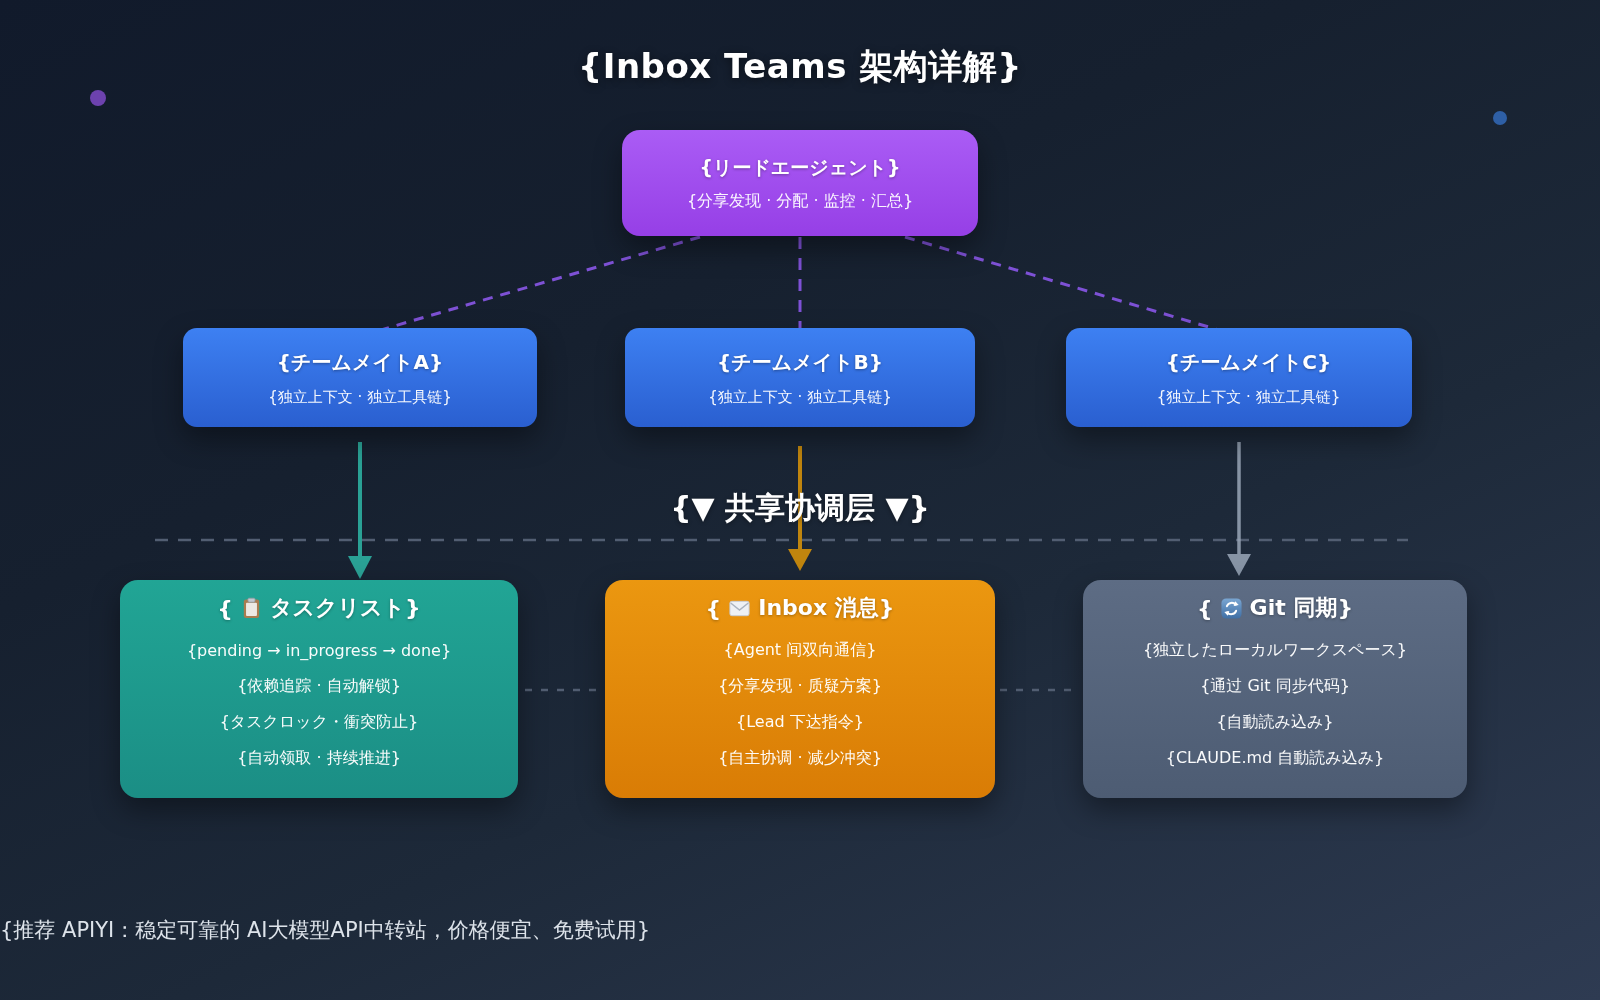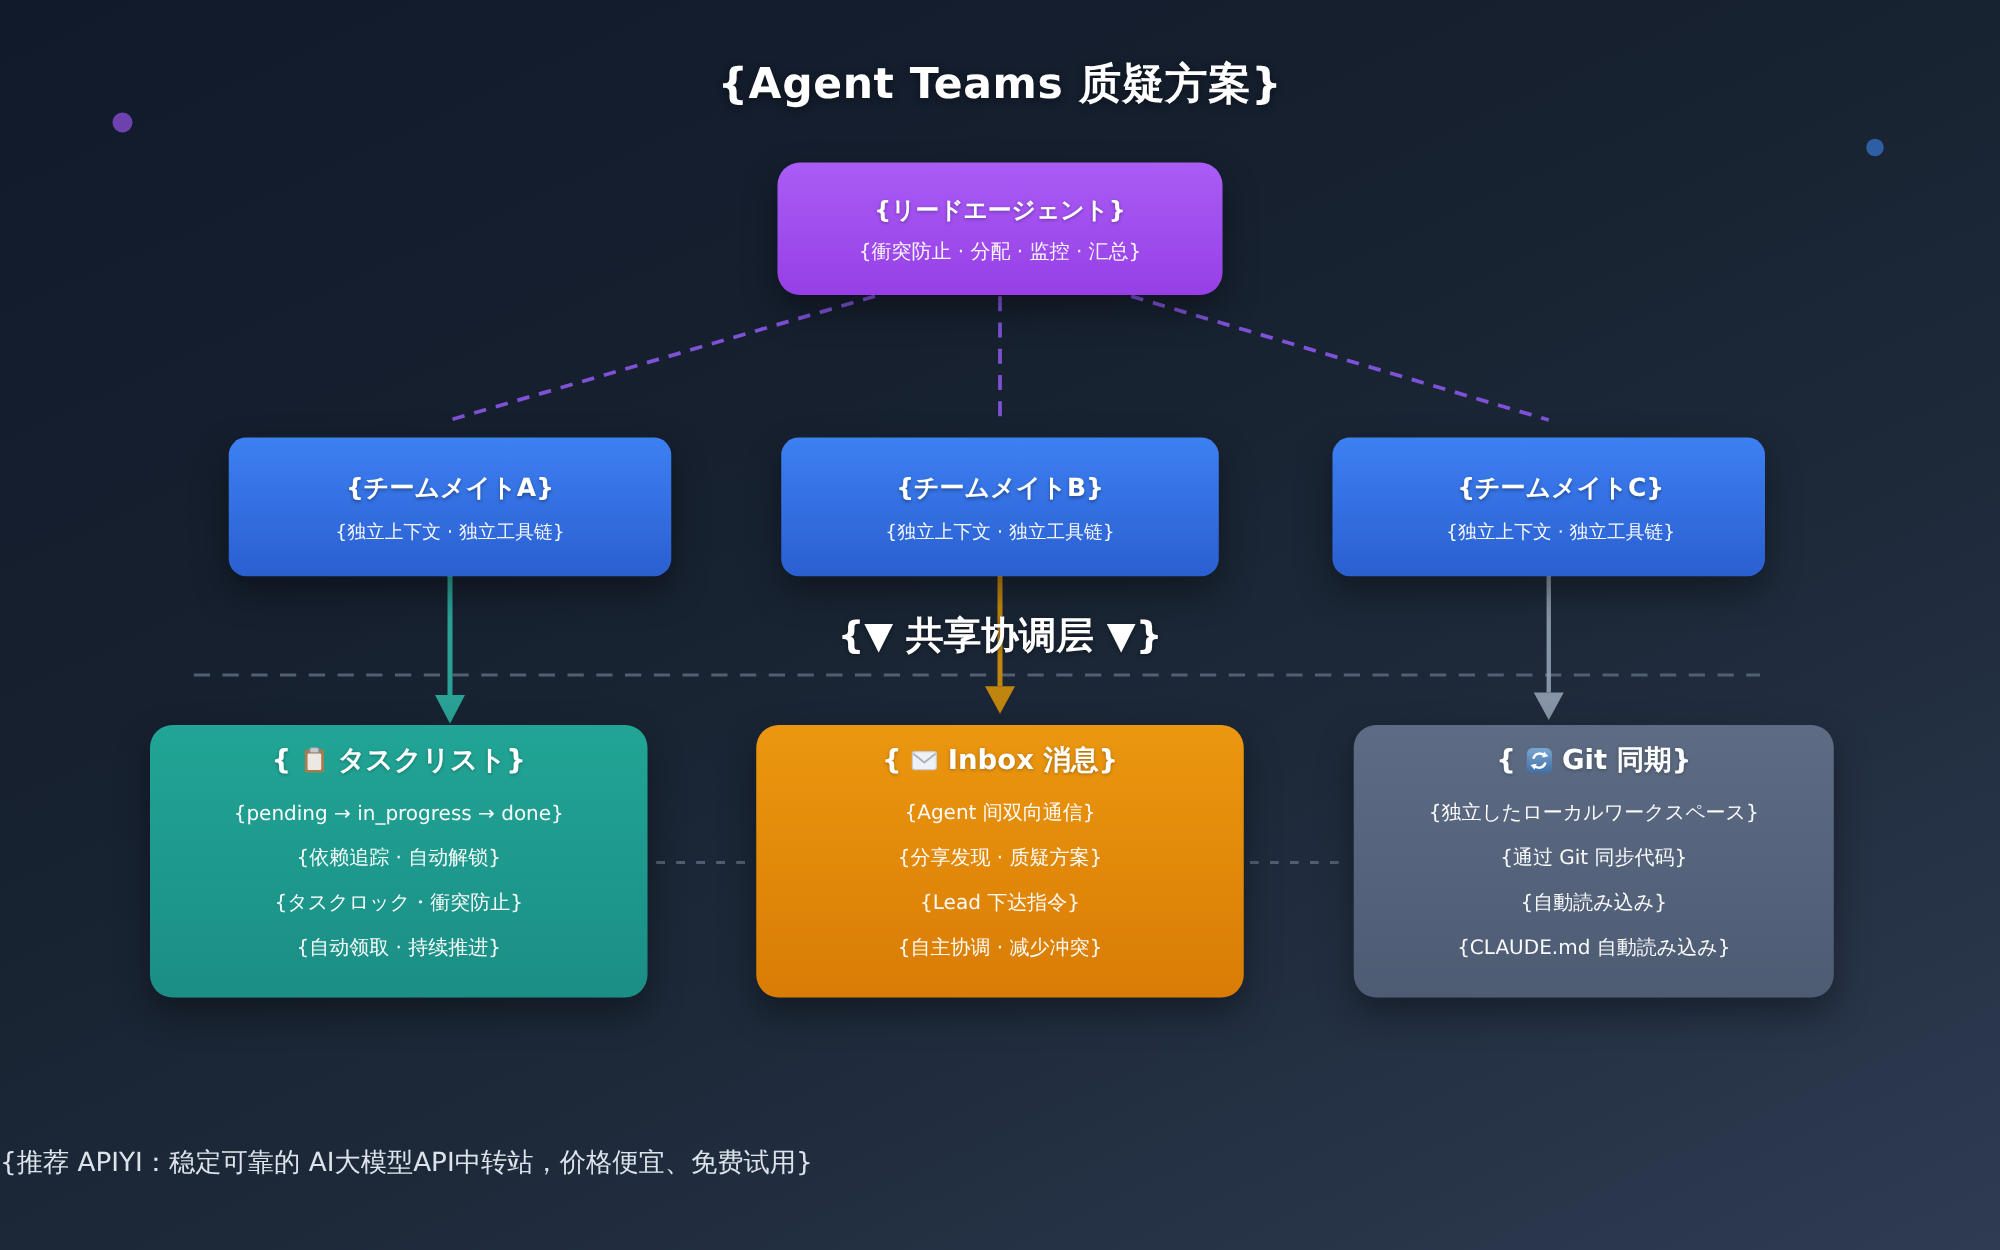--- a/index.html
+++ b/index.html
@@ -98,7 +98,7 @@
     <path d="M1000 690 L1076 690" fill="none" style="stroke:var(--dash-gray)" stroke-width="2.5" stroke-dasharray="7 9"></path>
   </svg>
 
-  <h1 class="title">{Agent Teams 质疑方案}</h1>
+  <h1 class="title">{Inbox Teams 架构详解}</h1>
 
   <div class="card lead">
     <div class="card-title">{リードエージェント}</div>

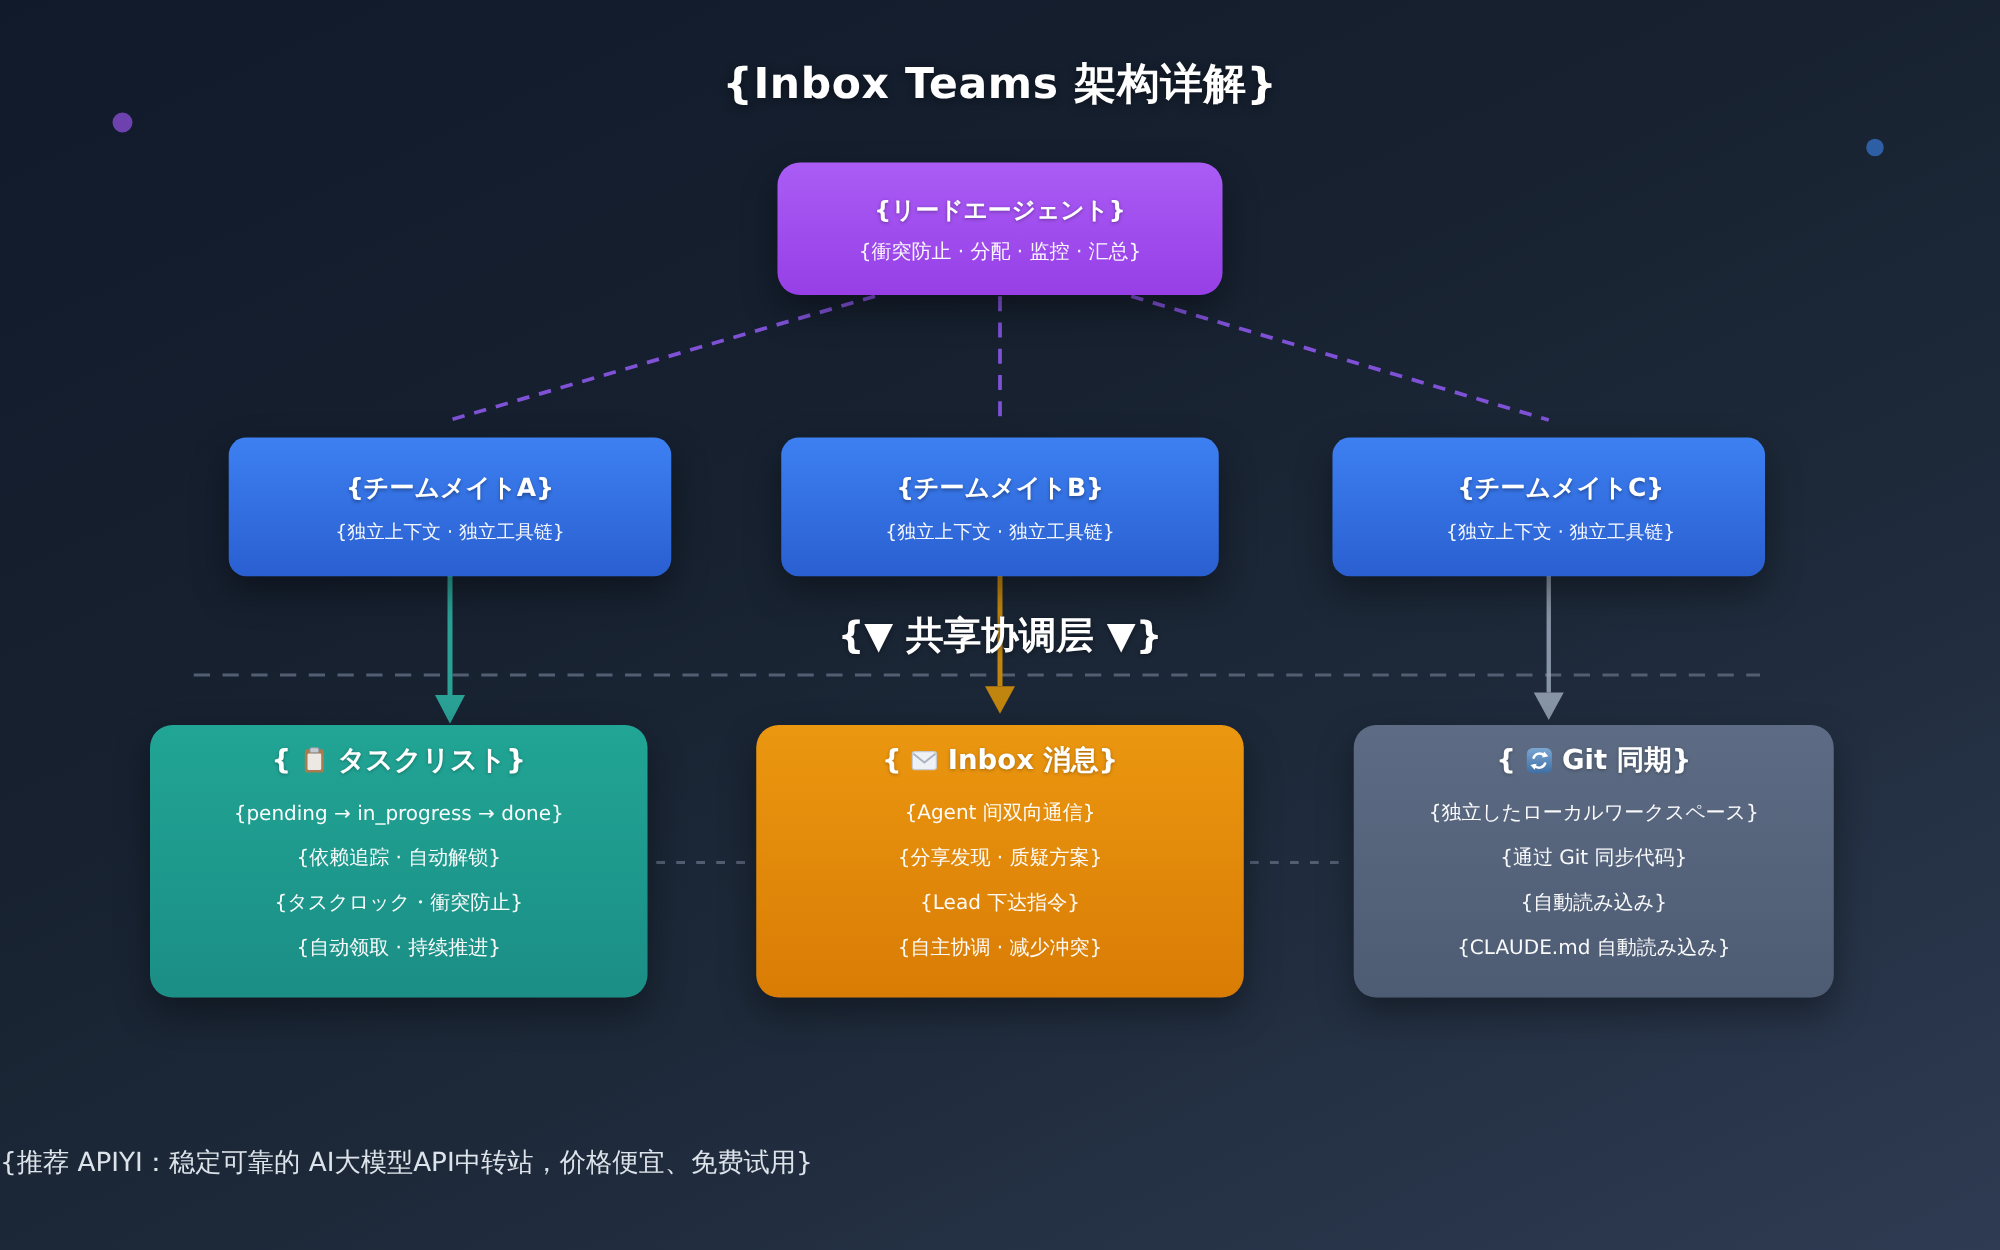--- a/index.html
+++ b/index.html
@@ -102,7 +102,7 @@
 
   <div class="card lead">
     <div class="card-title">{リードエージェント}</div>
-    <div class="card-sub">{衝突防止 · 分配 · 监控 · 汇总}</div>
+    <div class="card-sub">{分享发现 · 分配 · 监控 · 汇总}</div>
   </div>
 
   <div class="card tm tm-a">

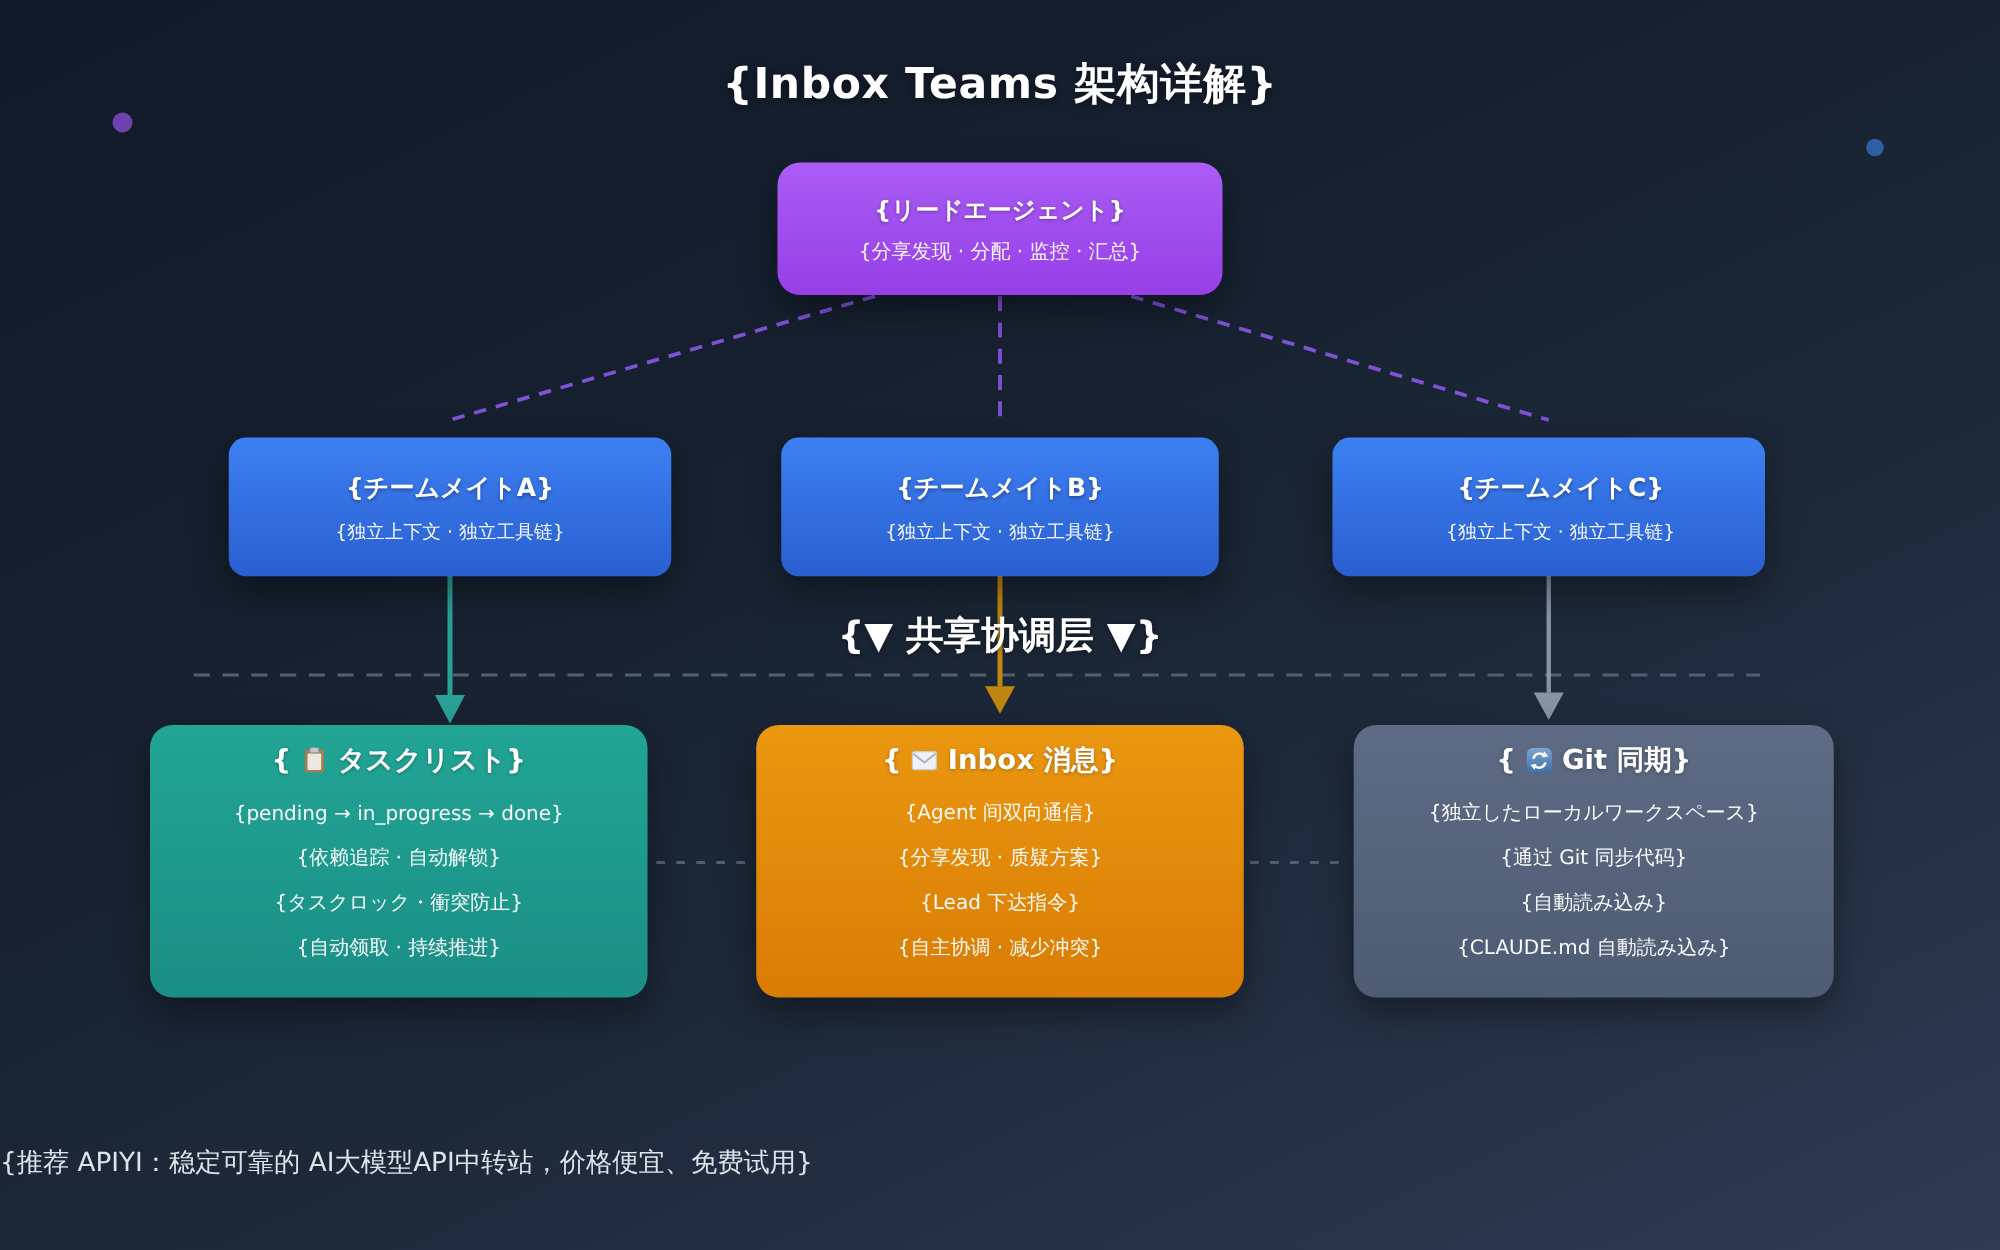--- a/index.html
+++ b/index.html
@@ -34,7 +34,7 @@
   .lead .card-title { font-size:19px; }
   .lead .card-sub   { font-size:16px; }
 
-  .tm { top:350px; height:111px; border-radius:14px; gap:12px;
+  .tm { top:328px; height:99px; border-radius:14px; gap:12px;
         background:linear-gradient(180deg,var(--blue-top),var(--blue-bottom)); }
   .tm .card-title { font-size:20px; }
   .tm .card-sub   { font-size:15px; }

